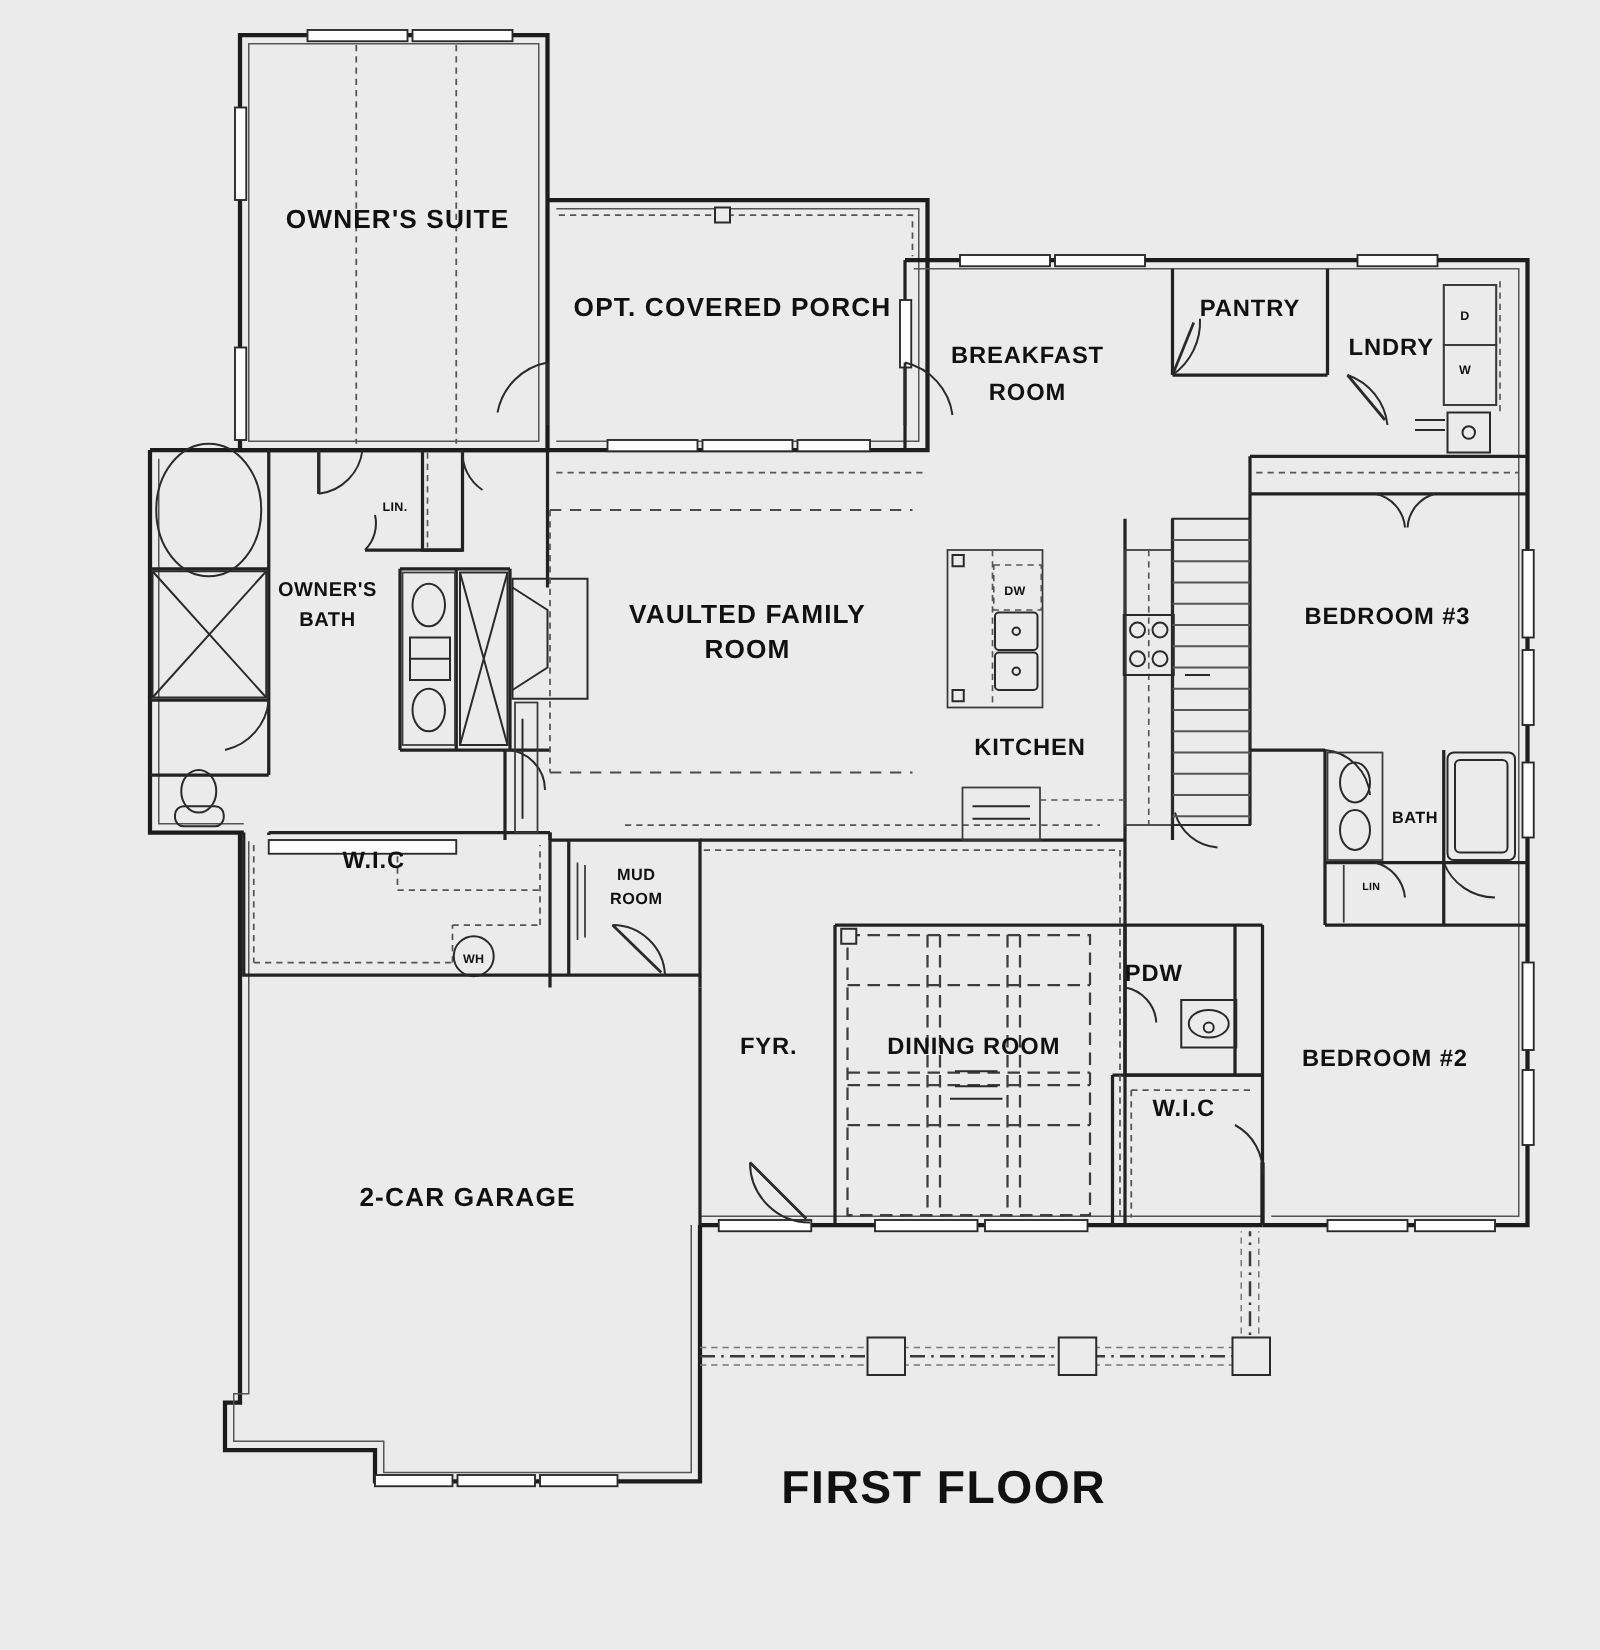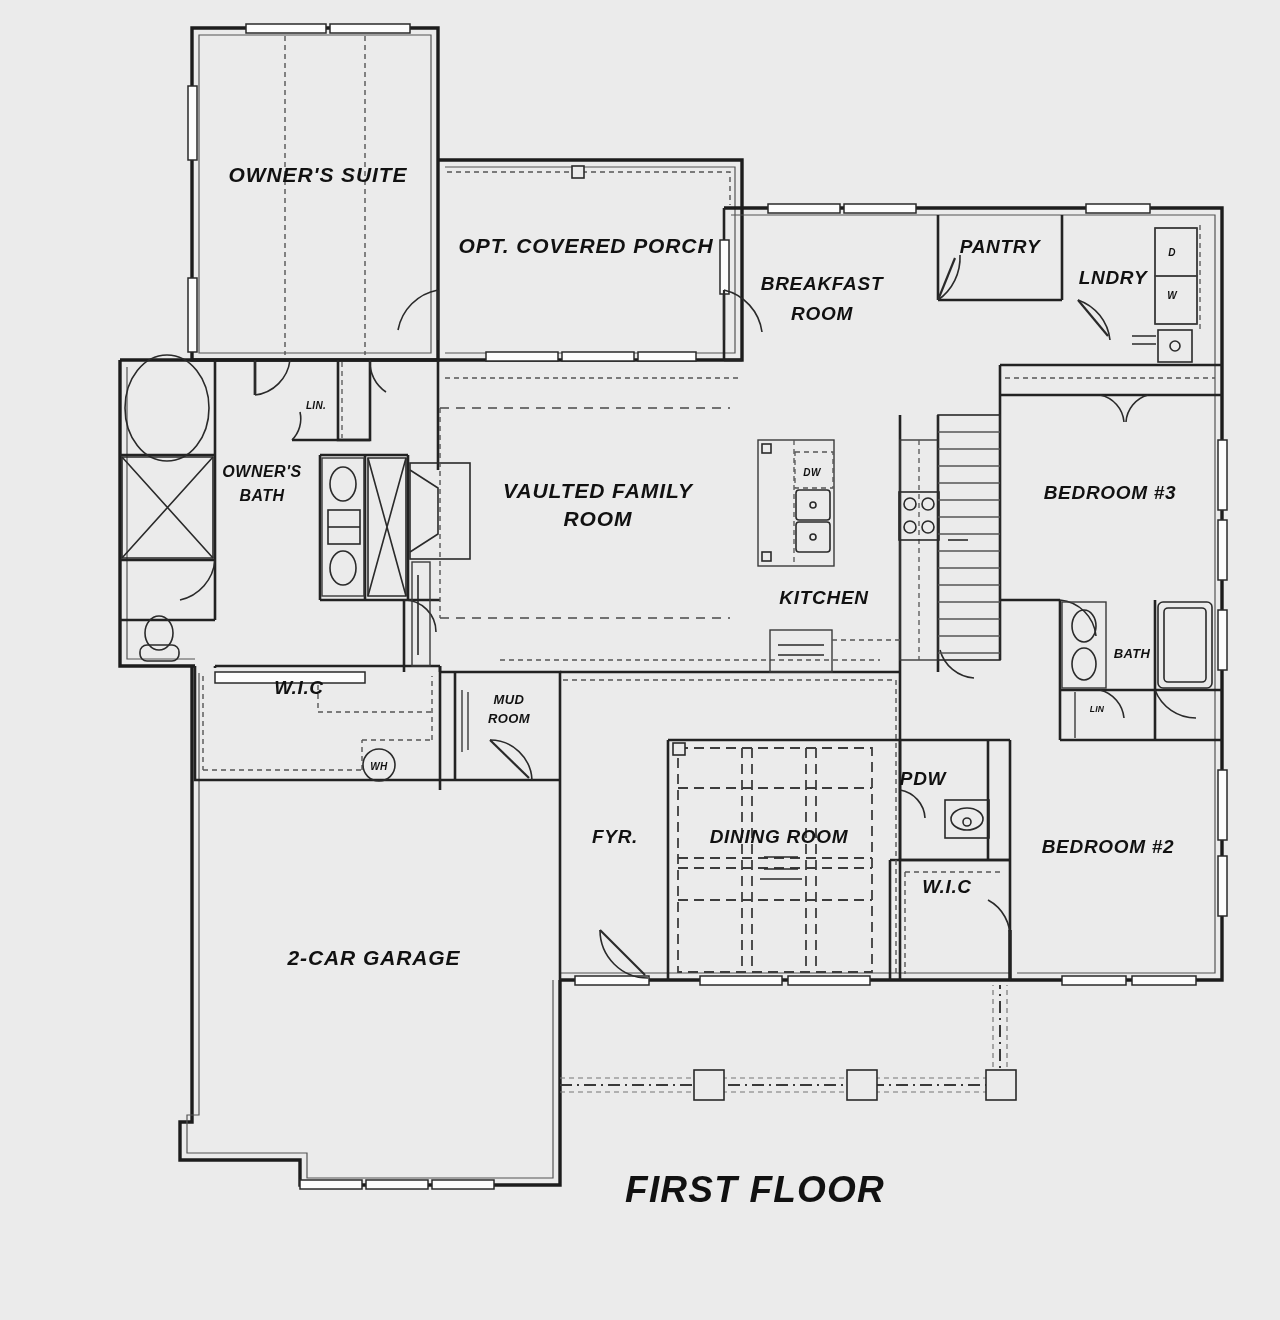--- a/index.html
+++ b/index.html
@@ -19,7 +19,6 @@
     width: 1280px;
     height: 1320px;
     background: #ebebeb;
-    font-style: italic;
   }
   svg#floorplan {
     position: absolute;

